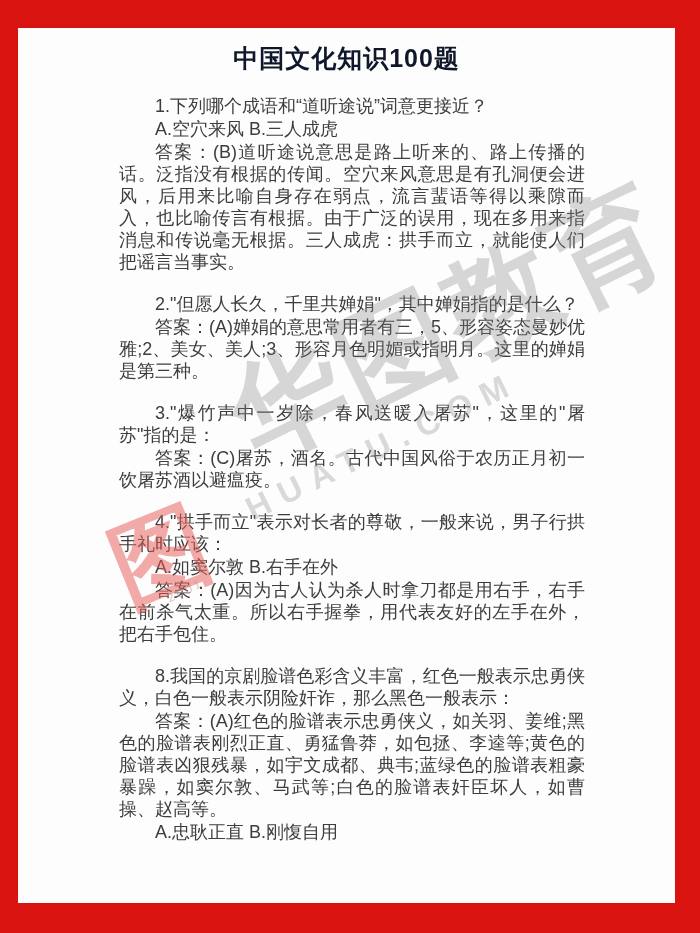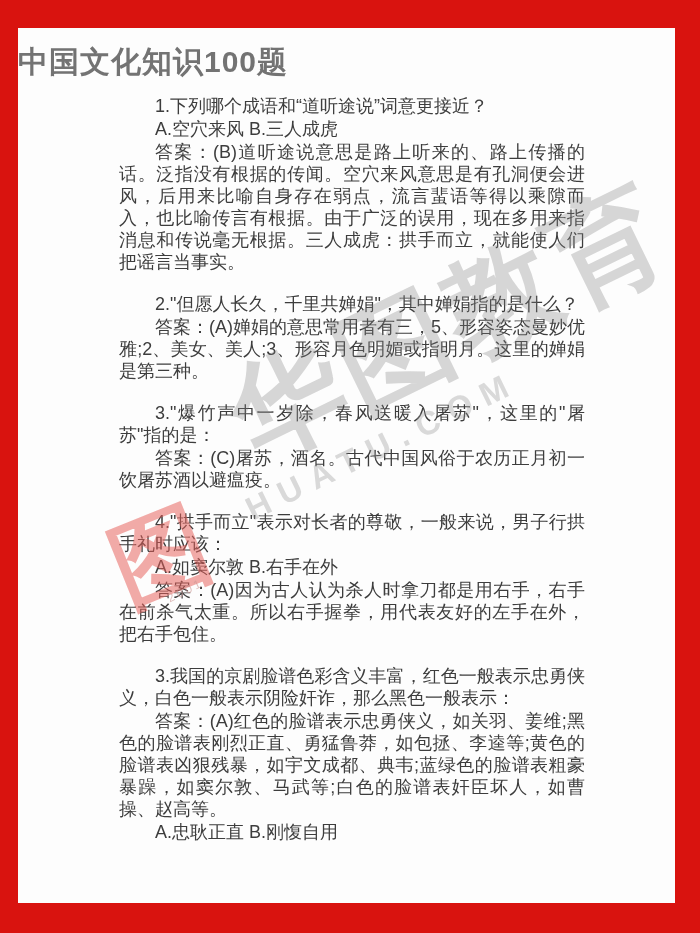--- a/index.html
+++ b/index.html
@@ -22,9 +22,10 @@
   }
   .page-title{
     margin:14px 0 0 0;
-    font-size:30px;
+    text-align:center;
+    font-size:25px;
     font-weight:bold;
-    color:#737373;
+    color:#0f172a;
     letter-spacing:1px;
     line-height:1.3;
   }

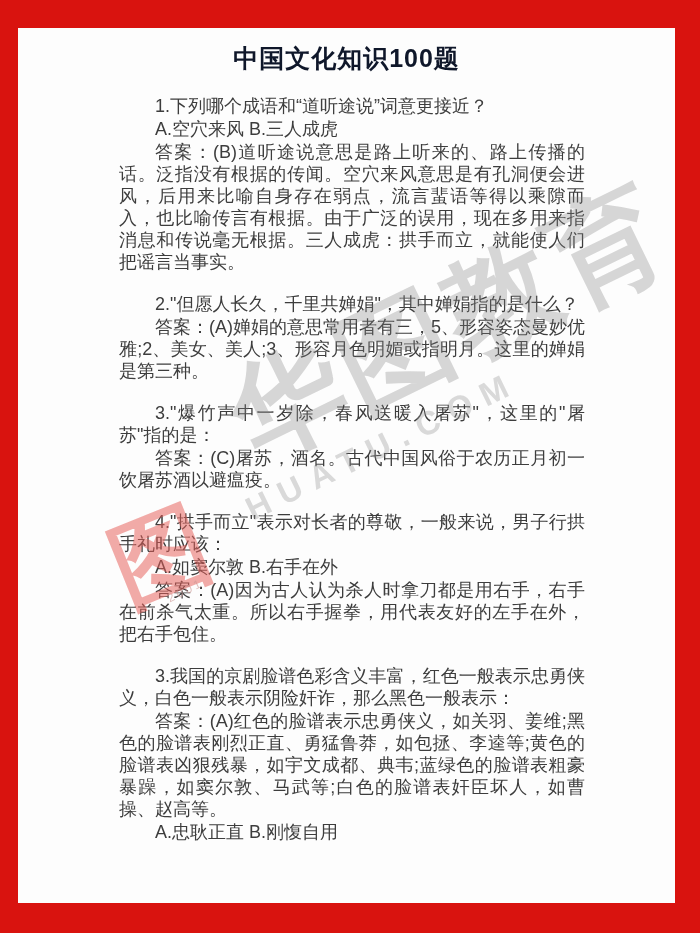--- a/index.html
+++ b/index.html
@@ -126,7 +126,7 @@
       </div>
 
       <div class="q-block">
-        <p>3.我国的京剧脸谱色彩含义丰富，红色一般表示忠勇侠义，白色一般表示阴险奸诈，那么黑色一般表示：</p>
+        <p>8.我国的京剧脸谱色彩含义丰富，红色一般表示忠勇侠义，白色一般表示阴险奸诈，那么黑色一般表示：</p>
         <p>答案：(A)红色的脸谱表示忠勇侠义，如关羽、姜维;黑色的脸谱表刚烈正直、勇猛鲁莽，如包拯、李逵等;黄色的脸谱表凶狠残暴，如宇文成都、典韦;蓝绿色的脸谱表粗豪暴躁，如窦尔敦、马武等;白色的脸谱表奸臣坏人，如曹操、赵高等。</p>
         <p>A.忠耿正直 B.刚愎自用</p>
       </div>

